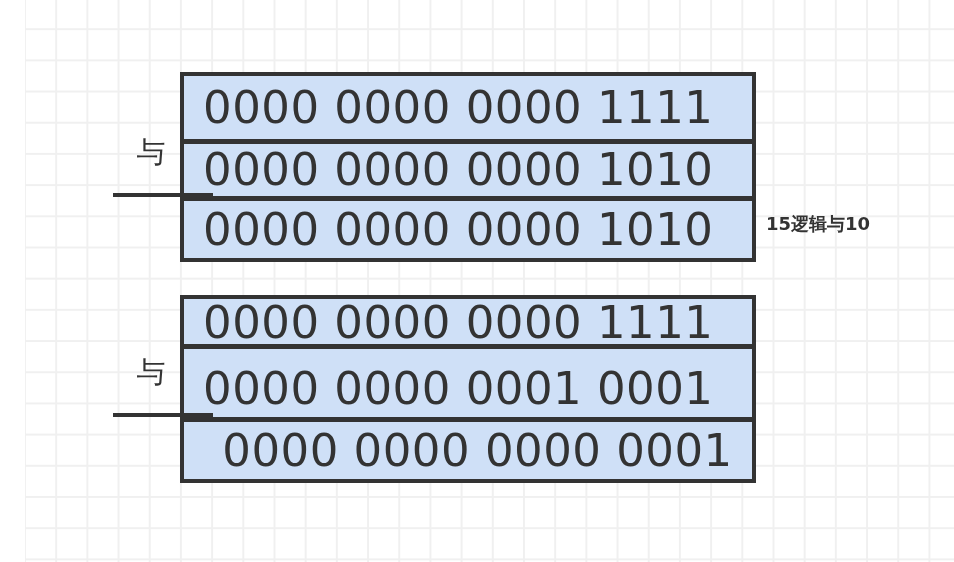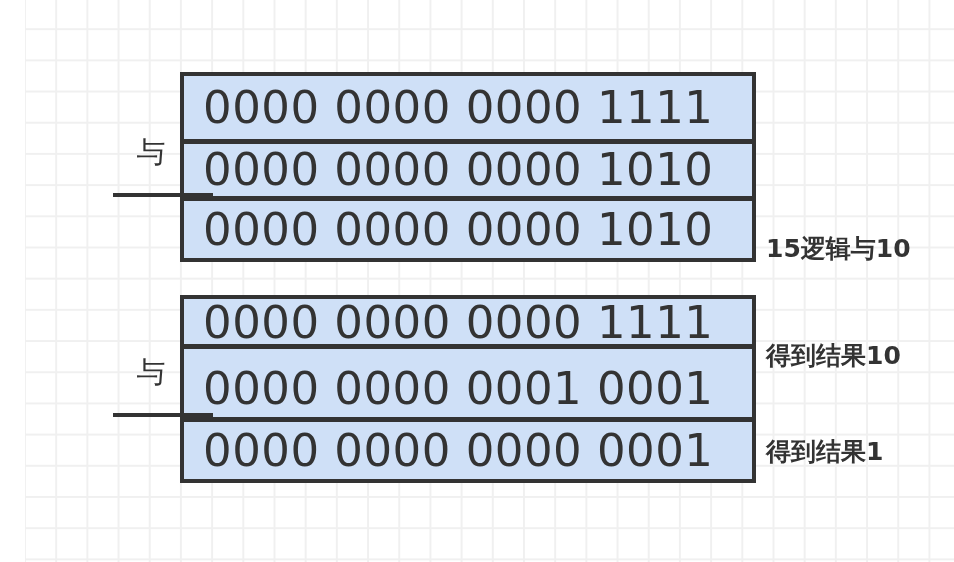--- a/index.html
+++ b/index.html
@@ -121,7 +121,7 @@
   .annotation {
     position: absolute;
     font-family: "DejaVu Sans", "Liberation Sans", sans-serif;
-    font-size: 25px;
+    font-size: 18px;
     font-weight: 700;
     color: #333333;
     line-height: 1.42;

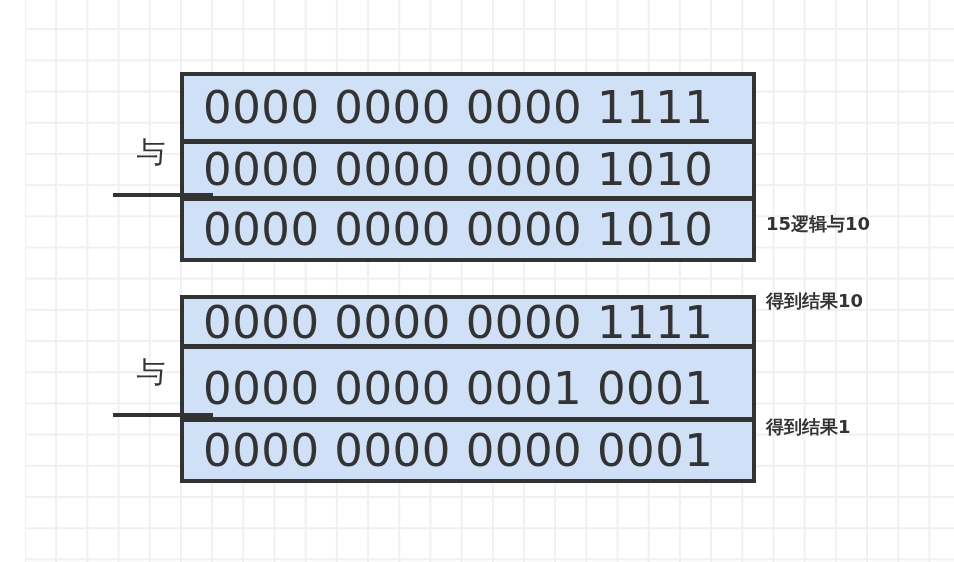--- a/index.html
+++ b/index.html
@@ -170,7 +170,6 @@
 
   <div class="annotation" id="annotation-1">
     <span class="annotation-line">15逻辑与10</span>
-    <span class="annotation-line">得到结果10</span>
   </div>
 
   <div class="calc-block" id="block-2">

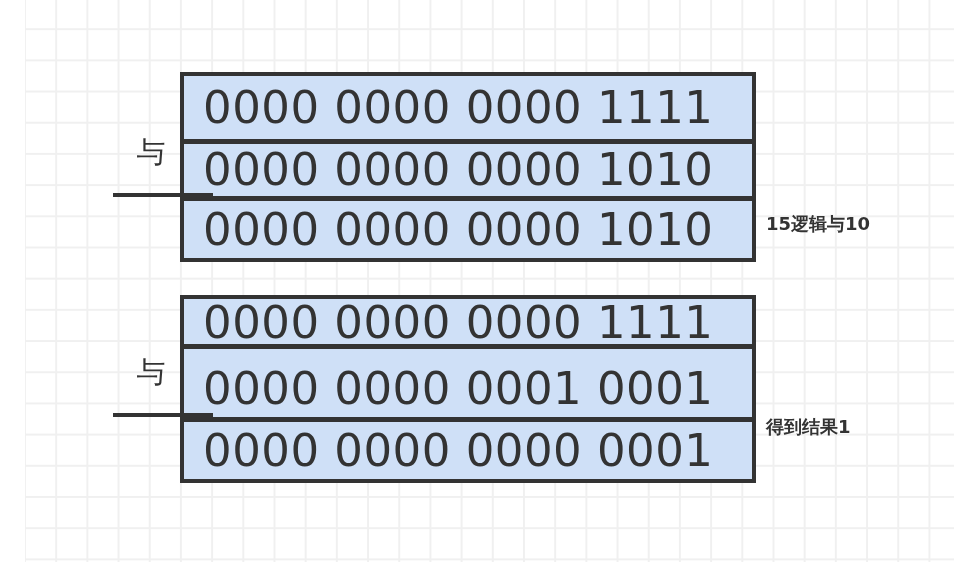--- a/index.html
+++ b/index.html
@@ -75,7 +75,7 @@
   
   #b2-row-1 { top: 0px;   height: 47px; }
   #b2-row-2 { top: 54px;  height: 70px; }
-  #b2-row-3 { top: 120px; height: 62px; }
+  #b2-row-3 { top: 120px; height: 62px; justify-content: center; }
 
   
   .row-divider {

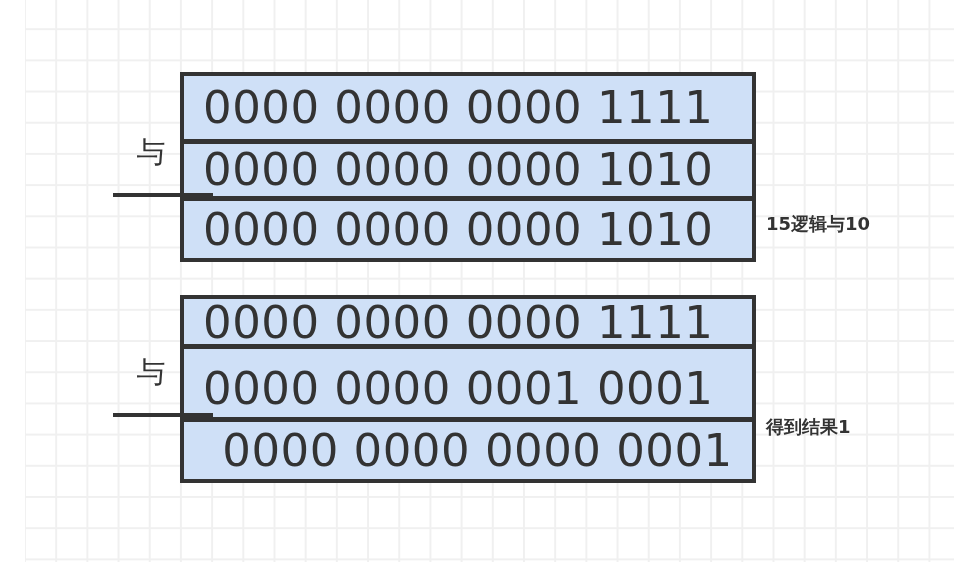--- a/index.html
+++ b/index.html
@@ -197,7 +197,6 @@
   </div>
 
   <div class="annotation" id="annotation-2">
-    <span class="annotation-line">得到结果1</span>
   </div>
 
 </div>

